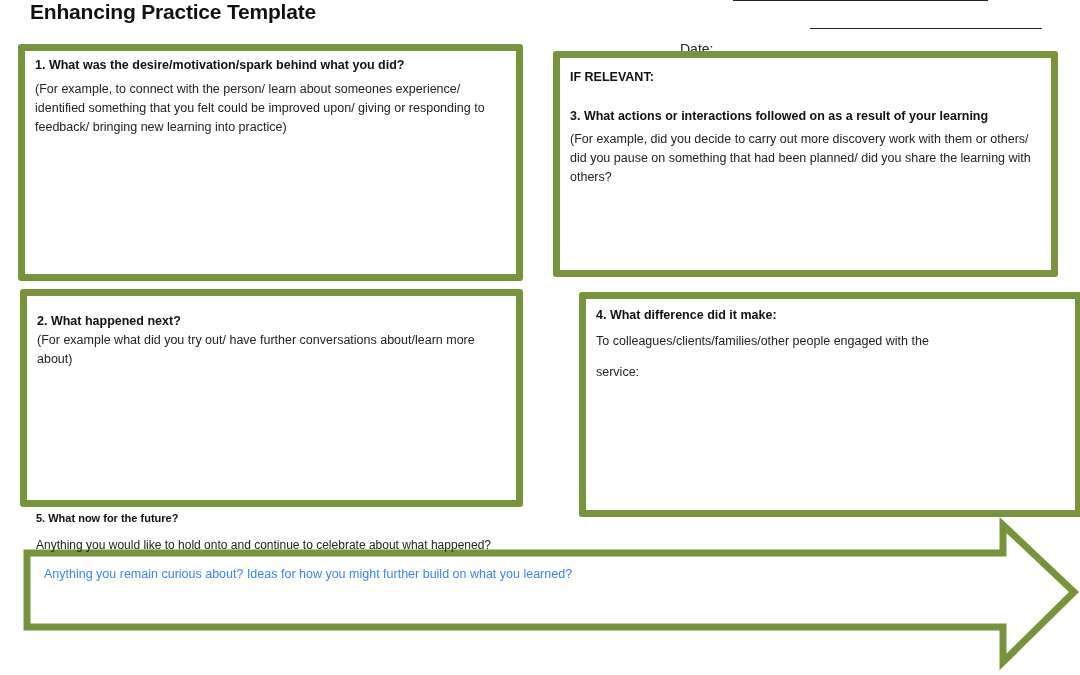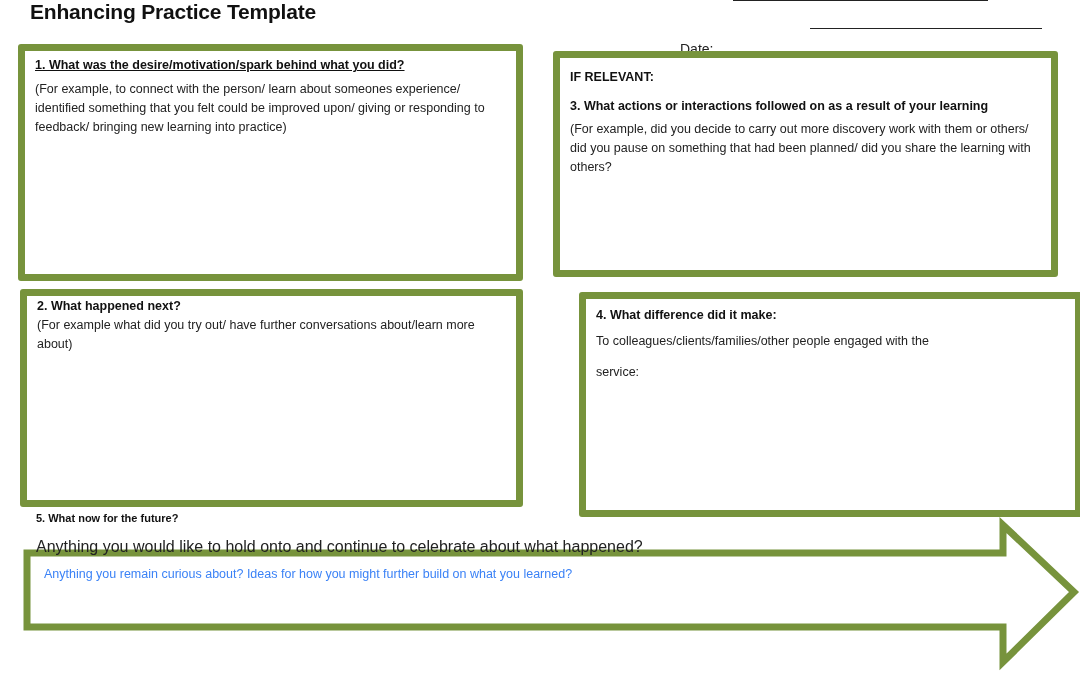--- a/index.html
+++ b/index.html
@@ -34,7 +34,7 @@
     .box .q { font-weight: bold; color: #111; font-size: 12.5px; }
     .box p { margin: 0; }
     #box1 { left: 18px; top: 44px; width: 505px; height: 237px; }
-    #box1 .q { margin-bottom: 5px; text-decoration: underline; }
+    #box1 .q { margin-bottom: 5px; }
     #box3 { left: 553px; top: 51px; width: 505px; height: 226px; padding-top: 10px; }
     #box3 .pre { font-weight: bold; color: #111; margin-bottom: 10px; }
     #box3 .q { margin-bottom: 4px; }

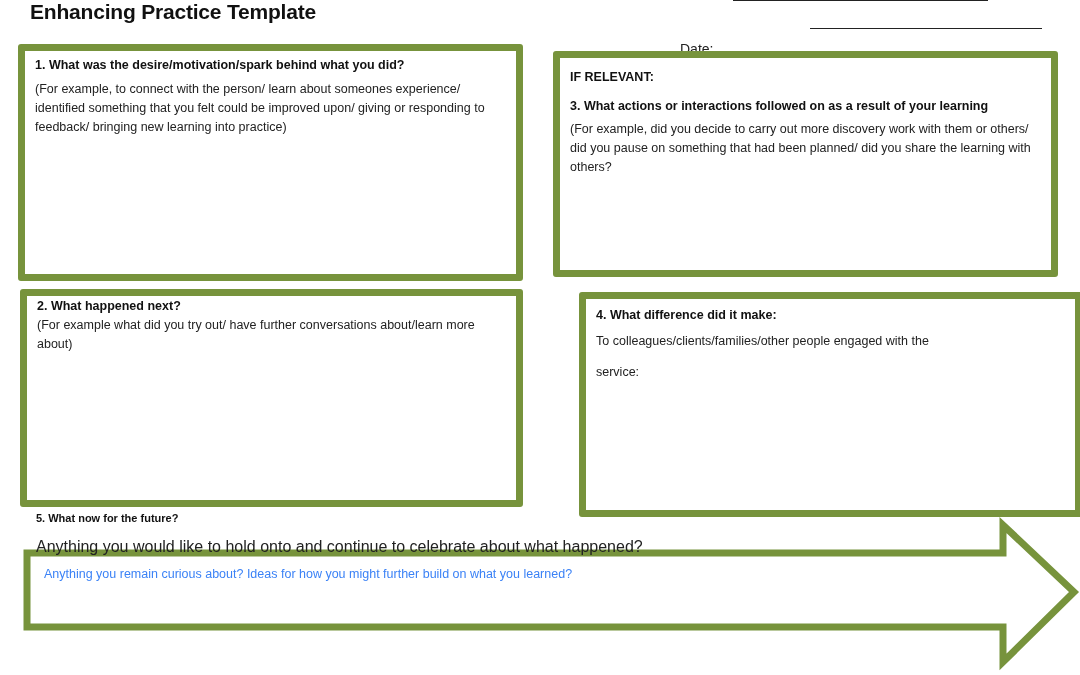--- a/index.html
+++ b/index.html
@@ -36,7 +36,7 @@
     #box1 { left: 18px; top: 44px; width: 505px; height: 237px; }
     #box1 .q { margin-bottom: 5px; }
     #box3 { left: 553px; top: 51px; width: 505px; height: 226px; padding-top: 10px; }
-    #box3 .pre { font-weight: bold; color: #111; margin-bottom: 10px; }
+    #box3 .pre { font-weight: bold; color: #111; margin-bottom: 20px; }
     #box3 .q { margin-bottom: 4px; }
     #box2 { left: 20px; top: 289px; width: 503px; height: 218px; padding-top: 1px; }
     #box4 { left: 579px; top: 292px; width: 503px; height: 225px; padding-top: 7px; }

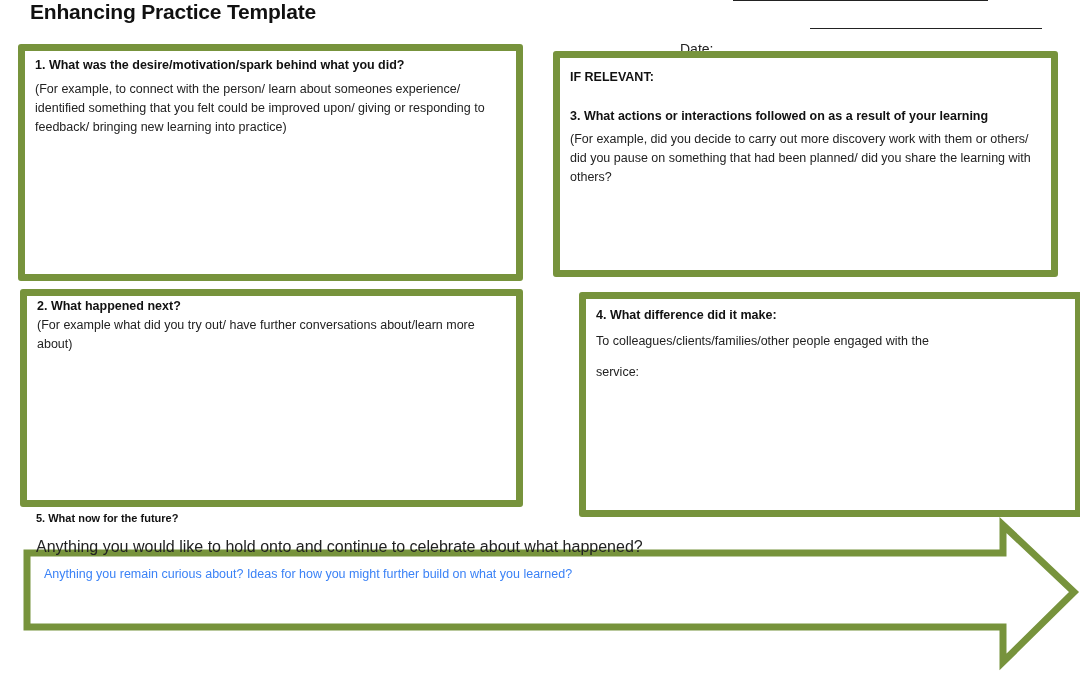--- a/index.html
+++ b/index.html
@@ -38,7 +38,7 @@
     #box3 { left: 553px; top: 51px; width: 505px; height: 226px; padding-top: 10px; }
     #box3 .pre { font-weight: bold; color: #111; margin-bottom: 20px; }
     #box3 .q { margin-bottom: 4px; }
-    #box2 { left: 20px; top: 289px; width: 503px; height: 218px; padding-top: 1px; }
+    #box2 { left: 20px; top: 289px; width: 503px; height: 218px; padding-top: 16px; }
     #box4 { left: 579px; top: 292px; width: 503px; height: 225px; padding-top: 7px; }
     #box4 .q { margin-bottom: 7px; }
     #box4 .line2 { margin-top: 12px; }

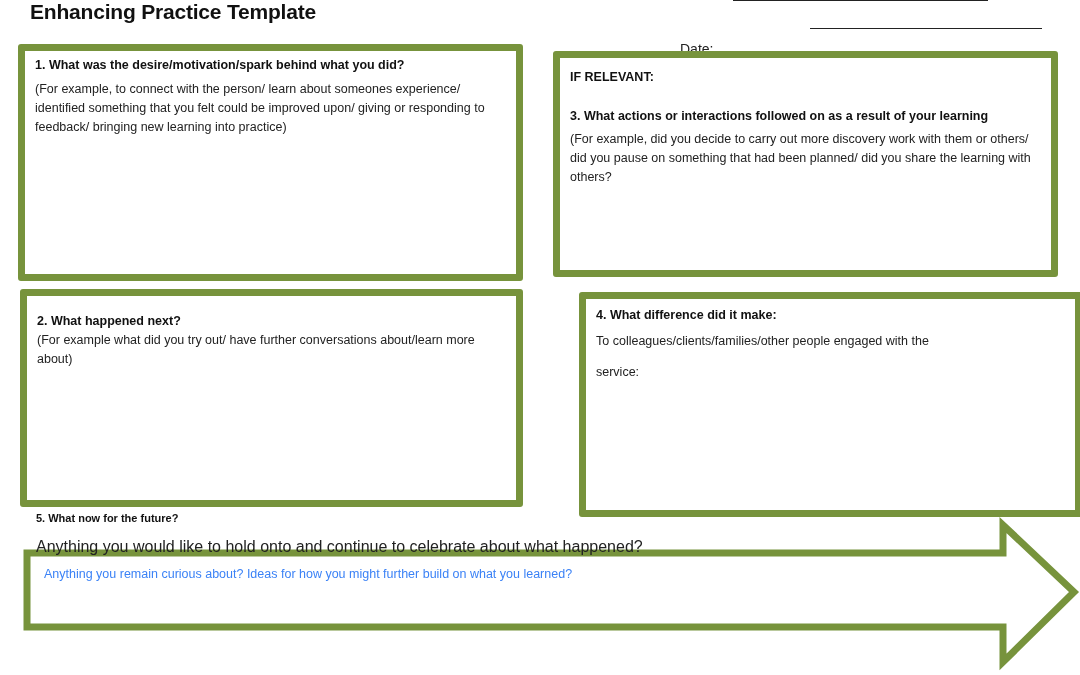--- a/index.html
+++ b/index.html
@@ -48,7 +48,7 @@
     }
     .future-line1 {
       position: absolute; left: 36px; top: 538px;
-      font-size: 16px; color: #222; white-space: nowrap;
+      font-size: 12px; color: #222; white-space: nowrap;
     }
     .arrow-svg { position: absolute; left: 0; top: 0; }
     .future-line2 {

